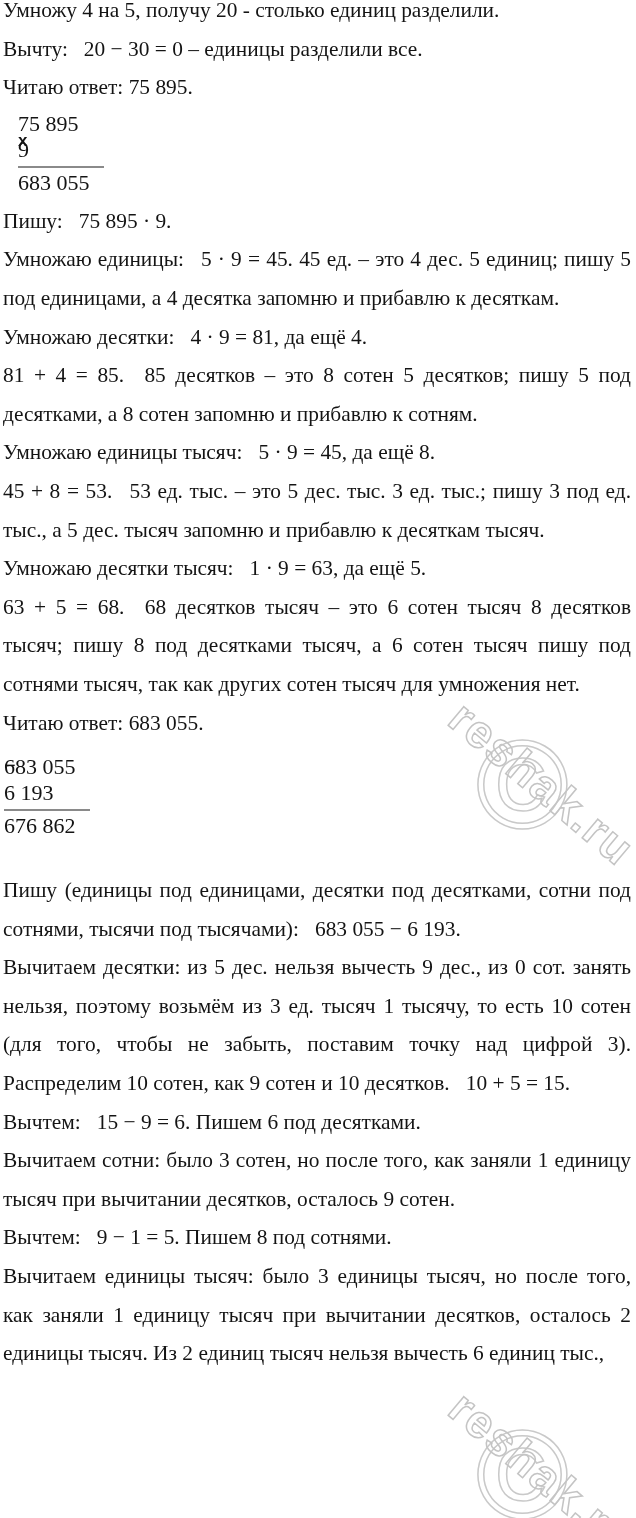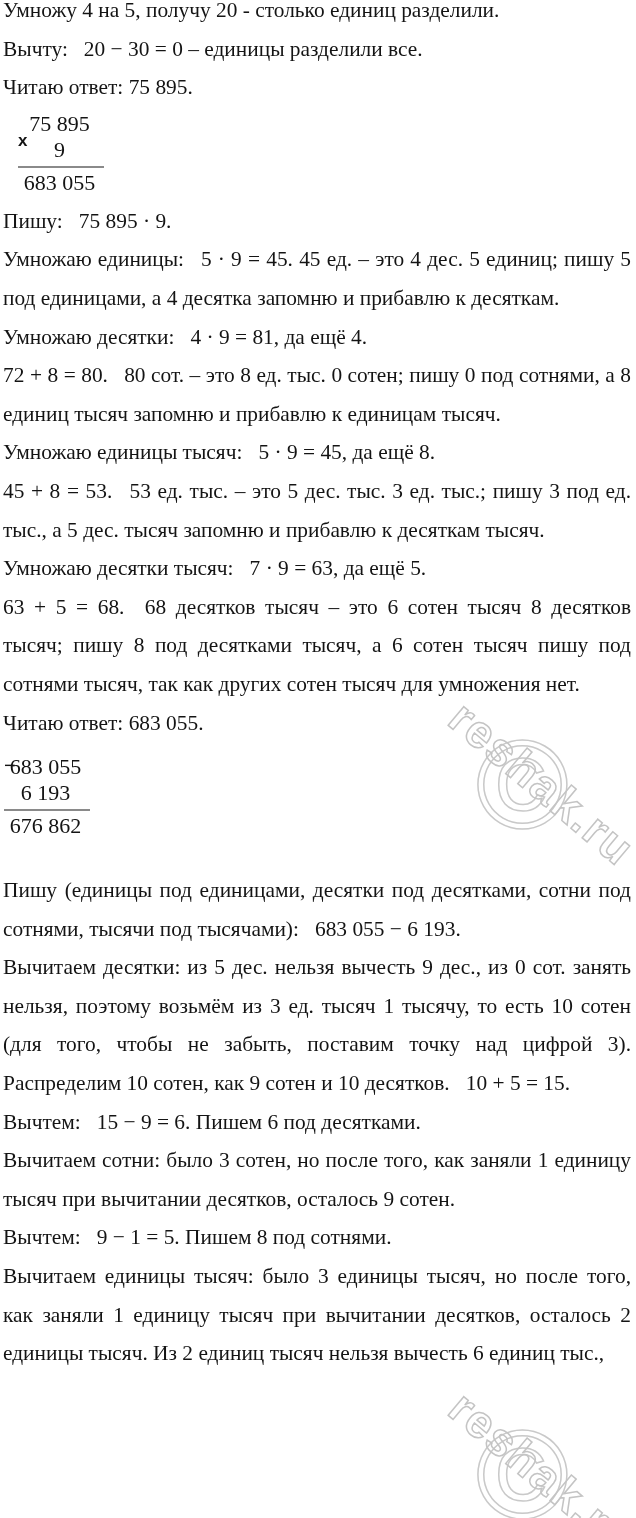--- a/index.html
+++ b/index.html
@@ -31,7 +31,7 @@
     font-size: 22px;
   }
   .arith .num {
-    text-align: center;
+    text-align: left;
     line-height: 26px;
     padding-right: 3px;
     font-family: Liberation Serif, serif;

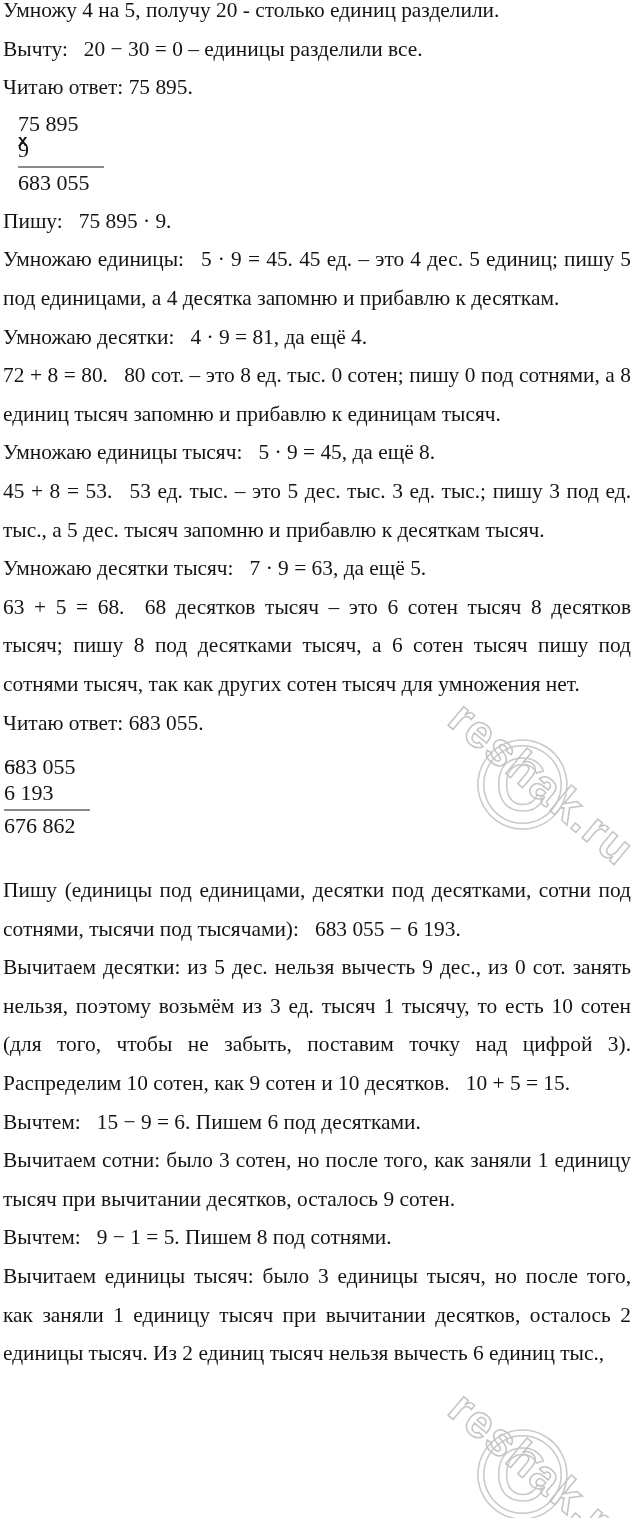--- a/index.html
+++ b/index.html
@@ -108,6 +108,7 @@
     <p class="para">Пишу:  75&nbsp;895 · 9.</p>
     <p class="para">Умножаю единицы:  5 · 9 = 45. 45 ед. – это 4 дес. 5 единиц; пишу 5 под единицами, а 4 десятка запомню и прибавлю к десяткам.</p>
     <p class="para">Умножаю десятки:  4 · 9 = 81, да ещё 4.</p>
+    <p class="para">81 + 4 = 85.  85 десятков – это 8 сотен 5 десятков; пишу 5 под десятками, а 8 сотен запомню и прибавлю к сотням.</p>
     <p class="para">72 + 8 = 80.  80 сот. – это 8 ед. тыс. 0 сотен; пишу 0 под сотнями, а 8 единиц тысяч запомню и прибавлю к единицам тысяч.</p>
     <p class="para">Умножаю единицы тысяч:  5 · 9 = 45, да ещё 8.</p>
     <p class="para">45 + 8 = 53.  53 ед. тыс. – это 5 дес. тыс. 3 ед. тыс.; пишу 3 под ед. тыс., а 5 дес. тысяч запомню и прибавлю к десяткам тысяч.</p>

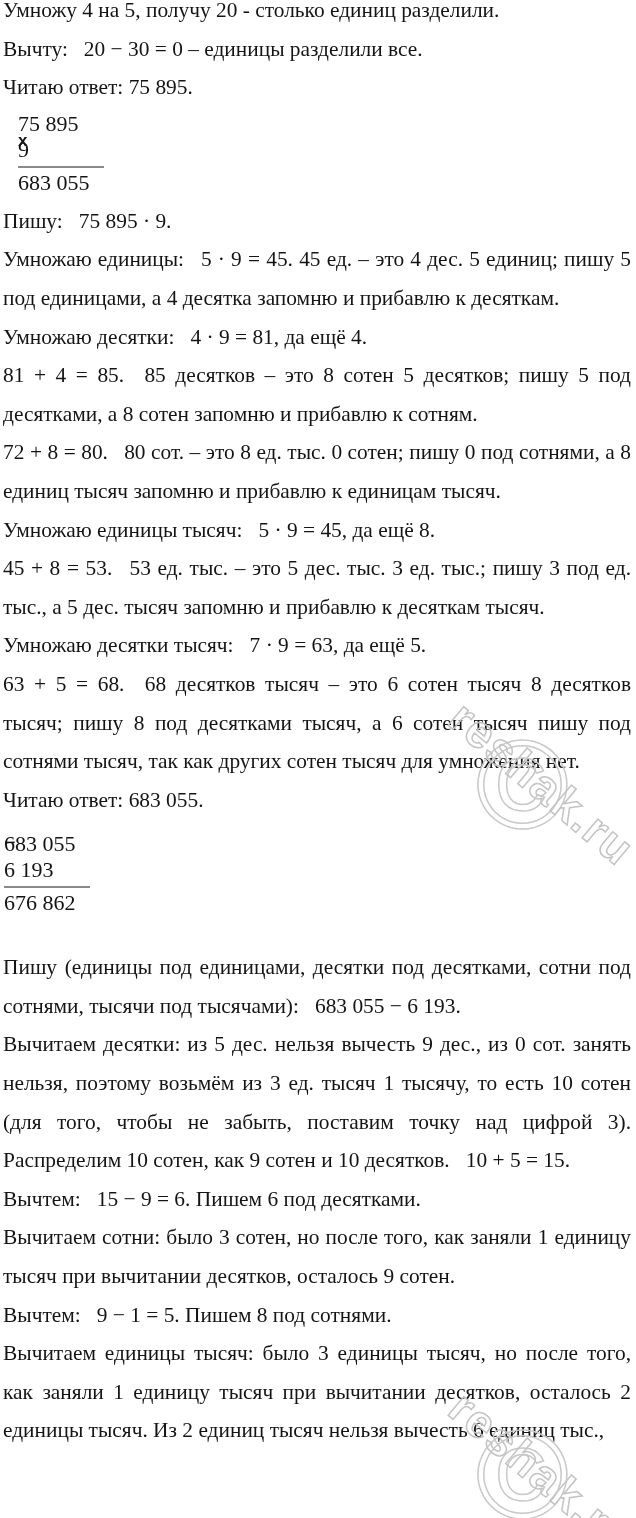--- a/index.html
+++ b/index.html
@@ -109,7 +109,6 @@
     <p class="para">Умножаю единицы:  5 · 9 = 45. 45 ед. – это 4 дес. 5 единиц; пишу 5 под единицами, а 4 десятка запомню и прибавлю к десяткам.</p>
     <p class="para">Умножаю десятки:  4 · 9 = 81, да ещё 4.</p>
     <p class="para">81 + 4 = 85.  85 десятков – это 8 сотен 5 десятков; пишу 5 под десятками, а 8 сотен запомню и прибавлю к сотням.</p>
-    <p class="para">72 + 8 = 80.  80 сот. – это 8 ед. тыс. 0 сотен; пишу 0 под сотнями, а 8 единиц тысяч запомню и прибавлю к единицам тысяч.</p>
     <p class="para">Умножаю единицы тысяч:  5 · 9 = 45, да ещё 8.</p>
     <p class="para">45 + 8 = 53.  53 ед. тыс. – это 5 дес. тыс. 3 ед. тыс.; пишу 3 под ед. тыс., а 5 дес. тысяч запомню и прибавлю к десяткам тысяч.</p>
     <p class="para">Умножаю десятки тысяч:  7 · 9 = 63, да ещё 5.</p>

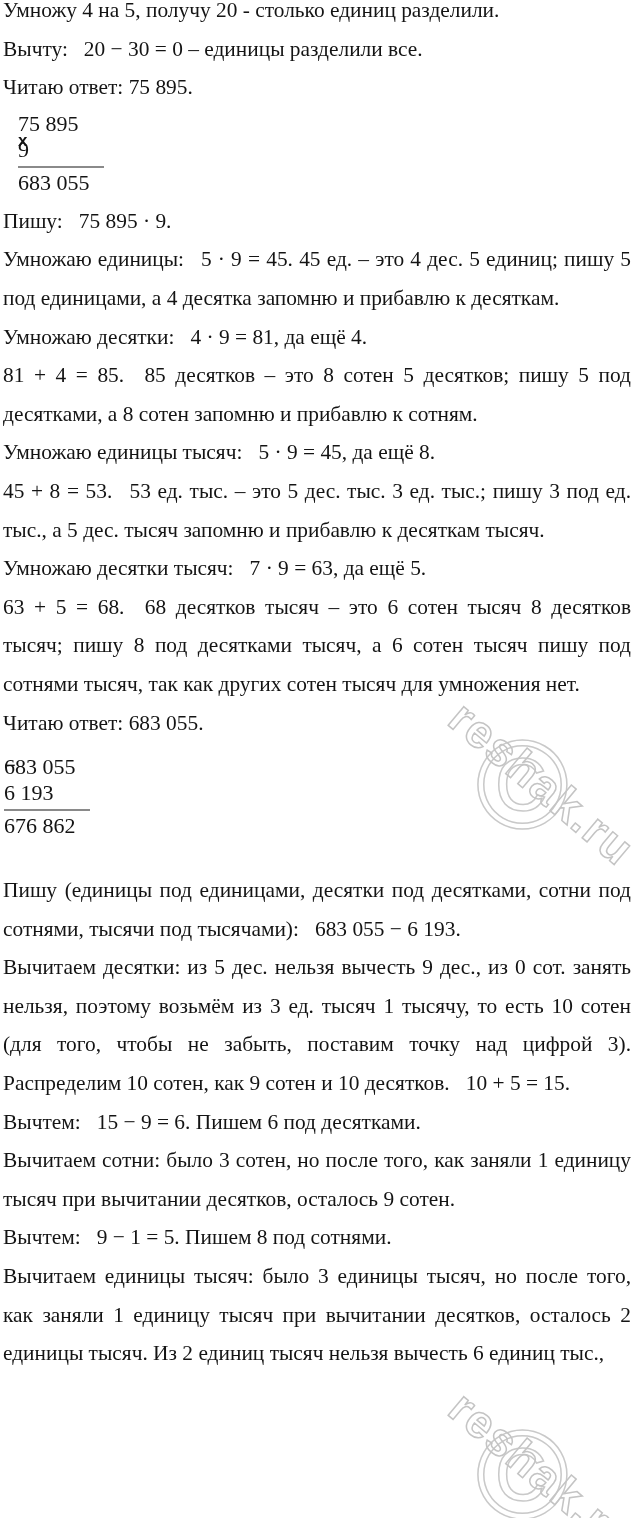--- a/index.html
+++ b/index.html
@@ -111,7 +111,7 @@
     <p class="para">81 + 4 = 85.  85 десятков – это 8 сотен 5 десятков; пишу 5 под десятками, а 8 сотен запомню и прибавлю к сотням.</p>
     <p class="para">Умножаю единицы тысяч:  5 · 9 = 45, да ещё 8.</p>
     <p class="para">45 + 8 = 53.  53 ед. тыс. – это 5 дес. тыс. 3 ед. тыс.; пишу 3 под ед. тыс., а 5 дес. тысяч запомню и прибавлю к десяткам тысяч.</p>
-    <p class="para">Умножаю десятки тысяч:  7 · 9 = 63, да ещё 5.</p>
+    <p class="para">Умножаю десятки тысяч:  1 · 9 = 63, да ещё 5.</p>
     <p class="para">63 + 5 = 68.  68 десятков тысяч – это 6 сотен тысяч 8 десятков тысяч; пишу 8 под десятками тысяч, а 6 сотен тысяч пишу под сотнями тысяч, так как других сотен тысяч для умножения нет.</p>
     <p class="para">Читаю ответ: 683&nbsp;055.</p>
   </section>

